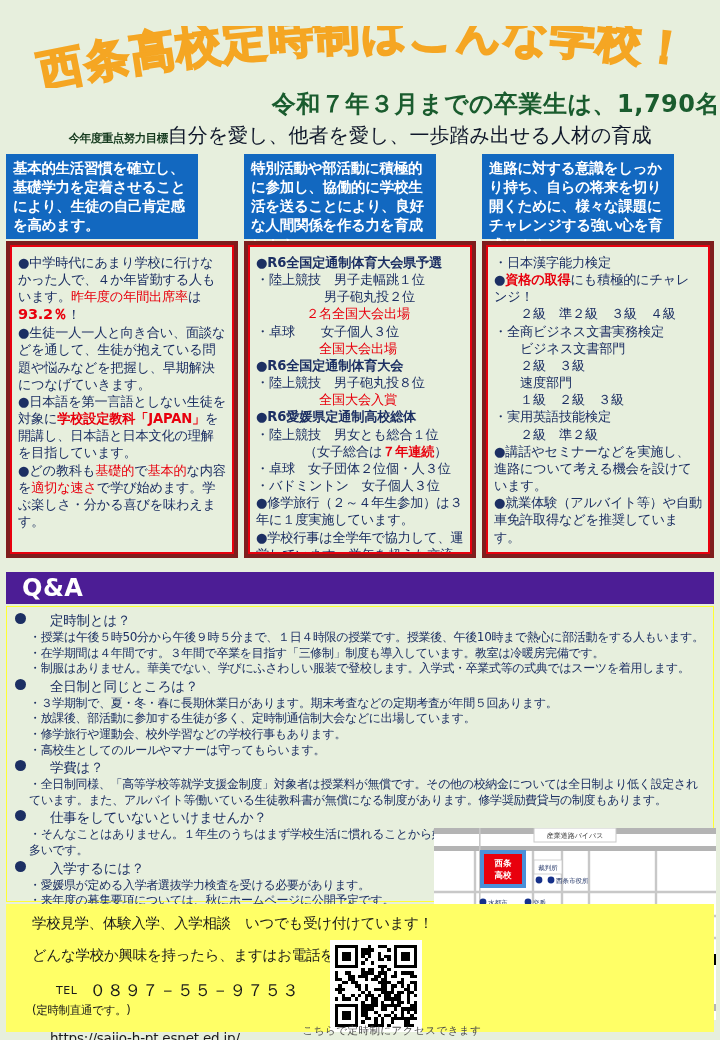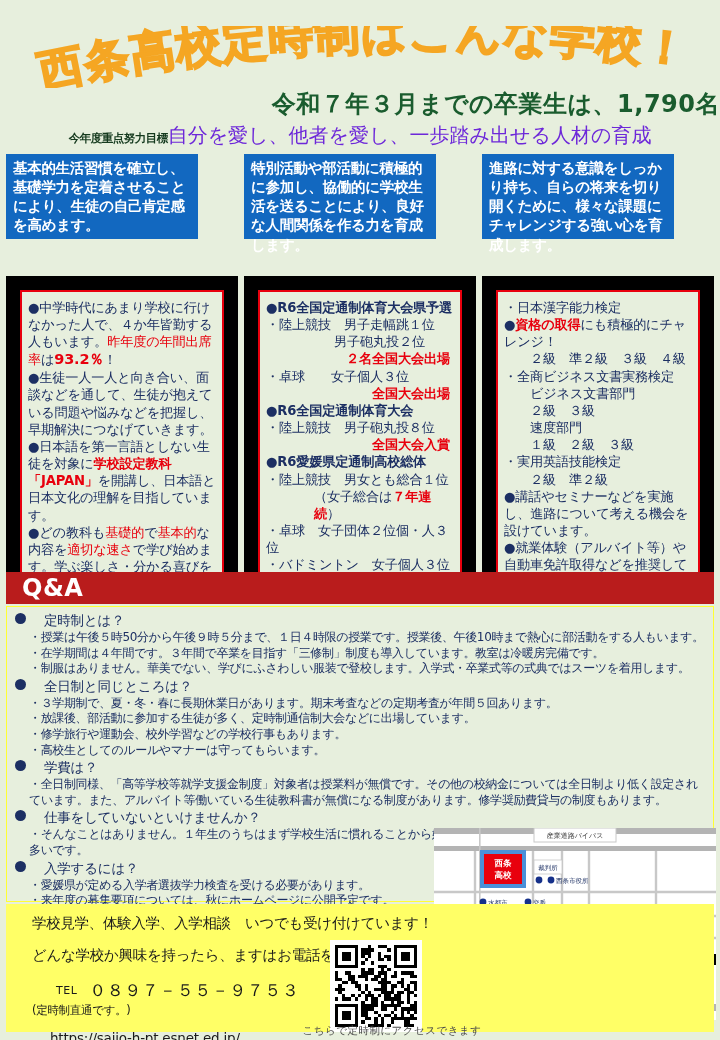--- a/index.html
+++ b/index.html
@@ -49,7 +49,7 @@
     letter-spacing: -0.5px; padding-bottom: 3px;
   }
   #goal-text {
-    font-size: 20px; color: #6d28d9; letter-spacing: 0px;
+    font-size: 20px; color: #0f172a; letter-spacing: 0px;
   }
 
   

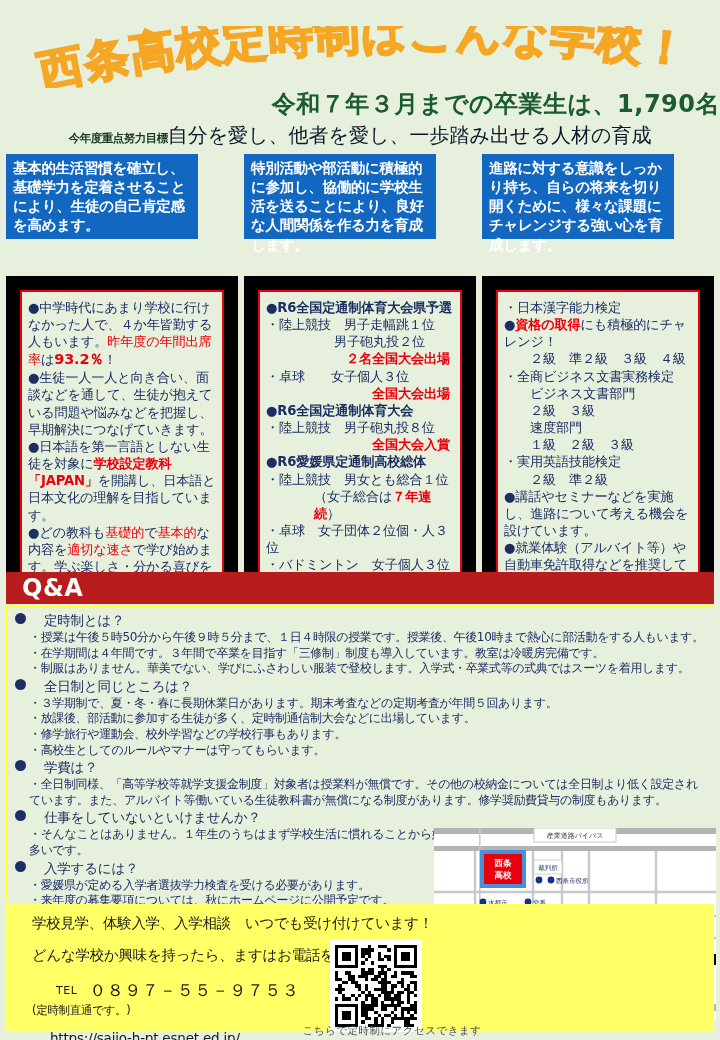--- a/index.html
+++ b/index.html
@@ -73,9 +73,8 @@
   
   .detail-col {
     position: absolute; top: 241px; width: 232px; height: 317px;
-    background: #000000;
-    padding: 14px;
-    margin-top: 35px;
+    background: #7f1d1d;
+    padding: 4px;
   }
   #detail-col-0 { left: 6px; }
   #detail-col-1 { left: 244px; }

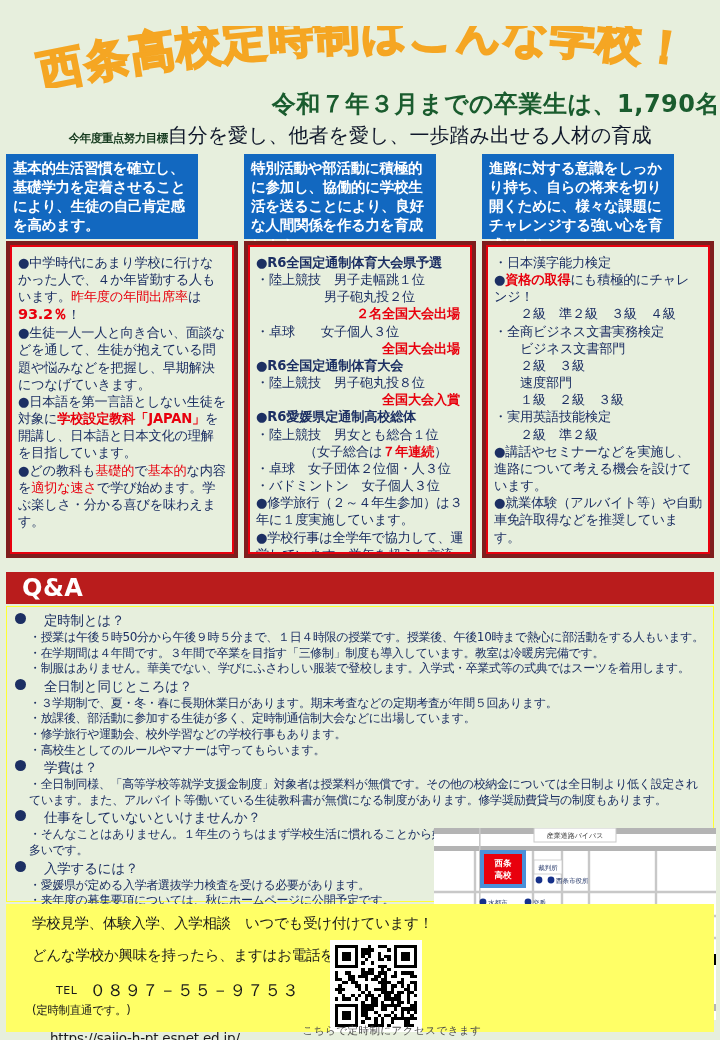--- a/index.html
+++ b/index.html
@@ -97,7 +97,7 @@
   .red { color: #e8000d; font-weight: bold; }
   .redplain { color: #e8000d; }
   .bigred { color: #e8000d; font-weight: bold; font-size: 14.5px; }
-  .ctr-red { color: #e8000d; font-weight: bold; text-align: right; padding-right: 4px; }
+  .ctr-red { color: #e8000d; font-weight: normal; text-align: center; padding-right: 4px; }
 
   
   #qa-header {

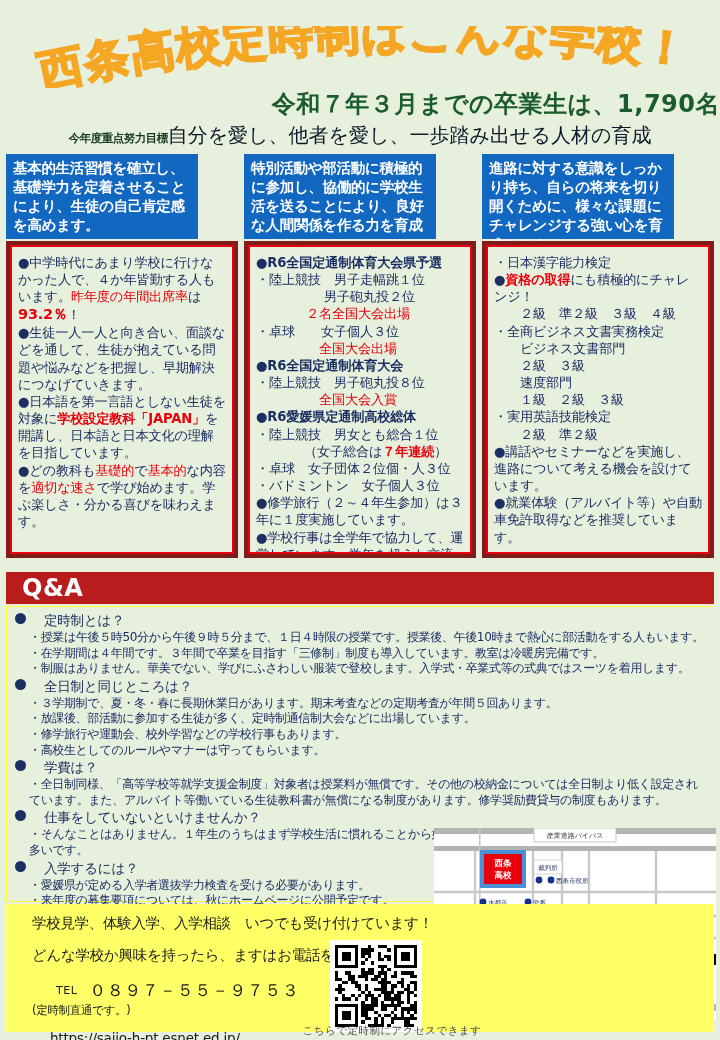--- a/index.html
+++ b/index.html
@@ -102,7 +102,7 @@
   
   #qa-header {
     position: absolute; left: 6px; top: 572px; width: 708px; height: 32px;
-    background: #b91c1c;
+    background: #4c1d95;
   }
   #qa-header span {
     color: #ffffff; font-size: 24px; font-weight: bold;

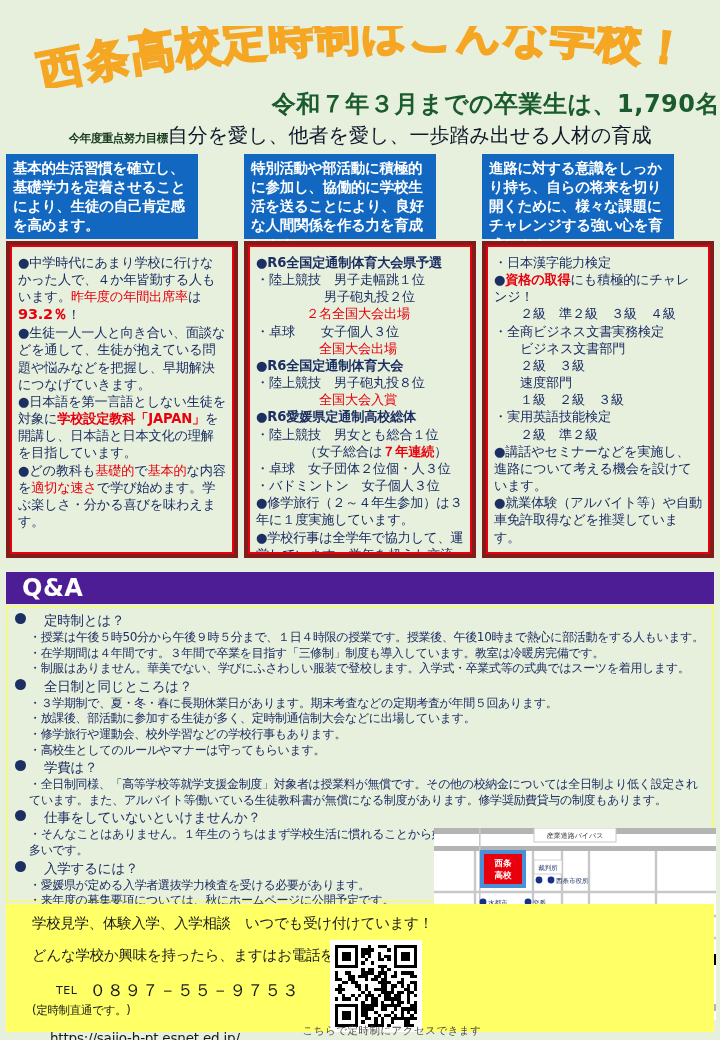--- a/index.html
+++ b/index.html
@@ -115,7 +115,7 @@
     padding: 4px 6px 0 8px;
   }
   .qa-q {
-    display: flex; align-items: baseline; gap: 18px;
+    display: flex; align-items: baseline; gap: 24px;
     font-size: 13.5px; color: #1c2f63;
     margin-top: 1px;
     letter-spacing: -0.2px;

